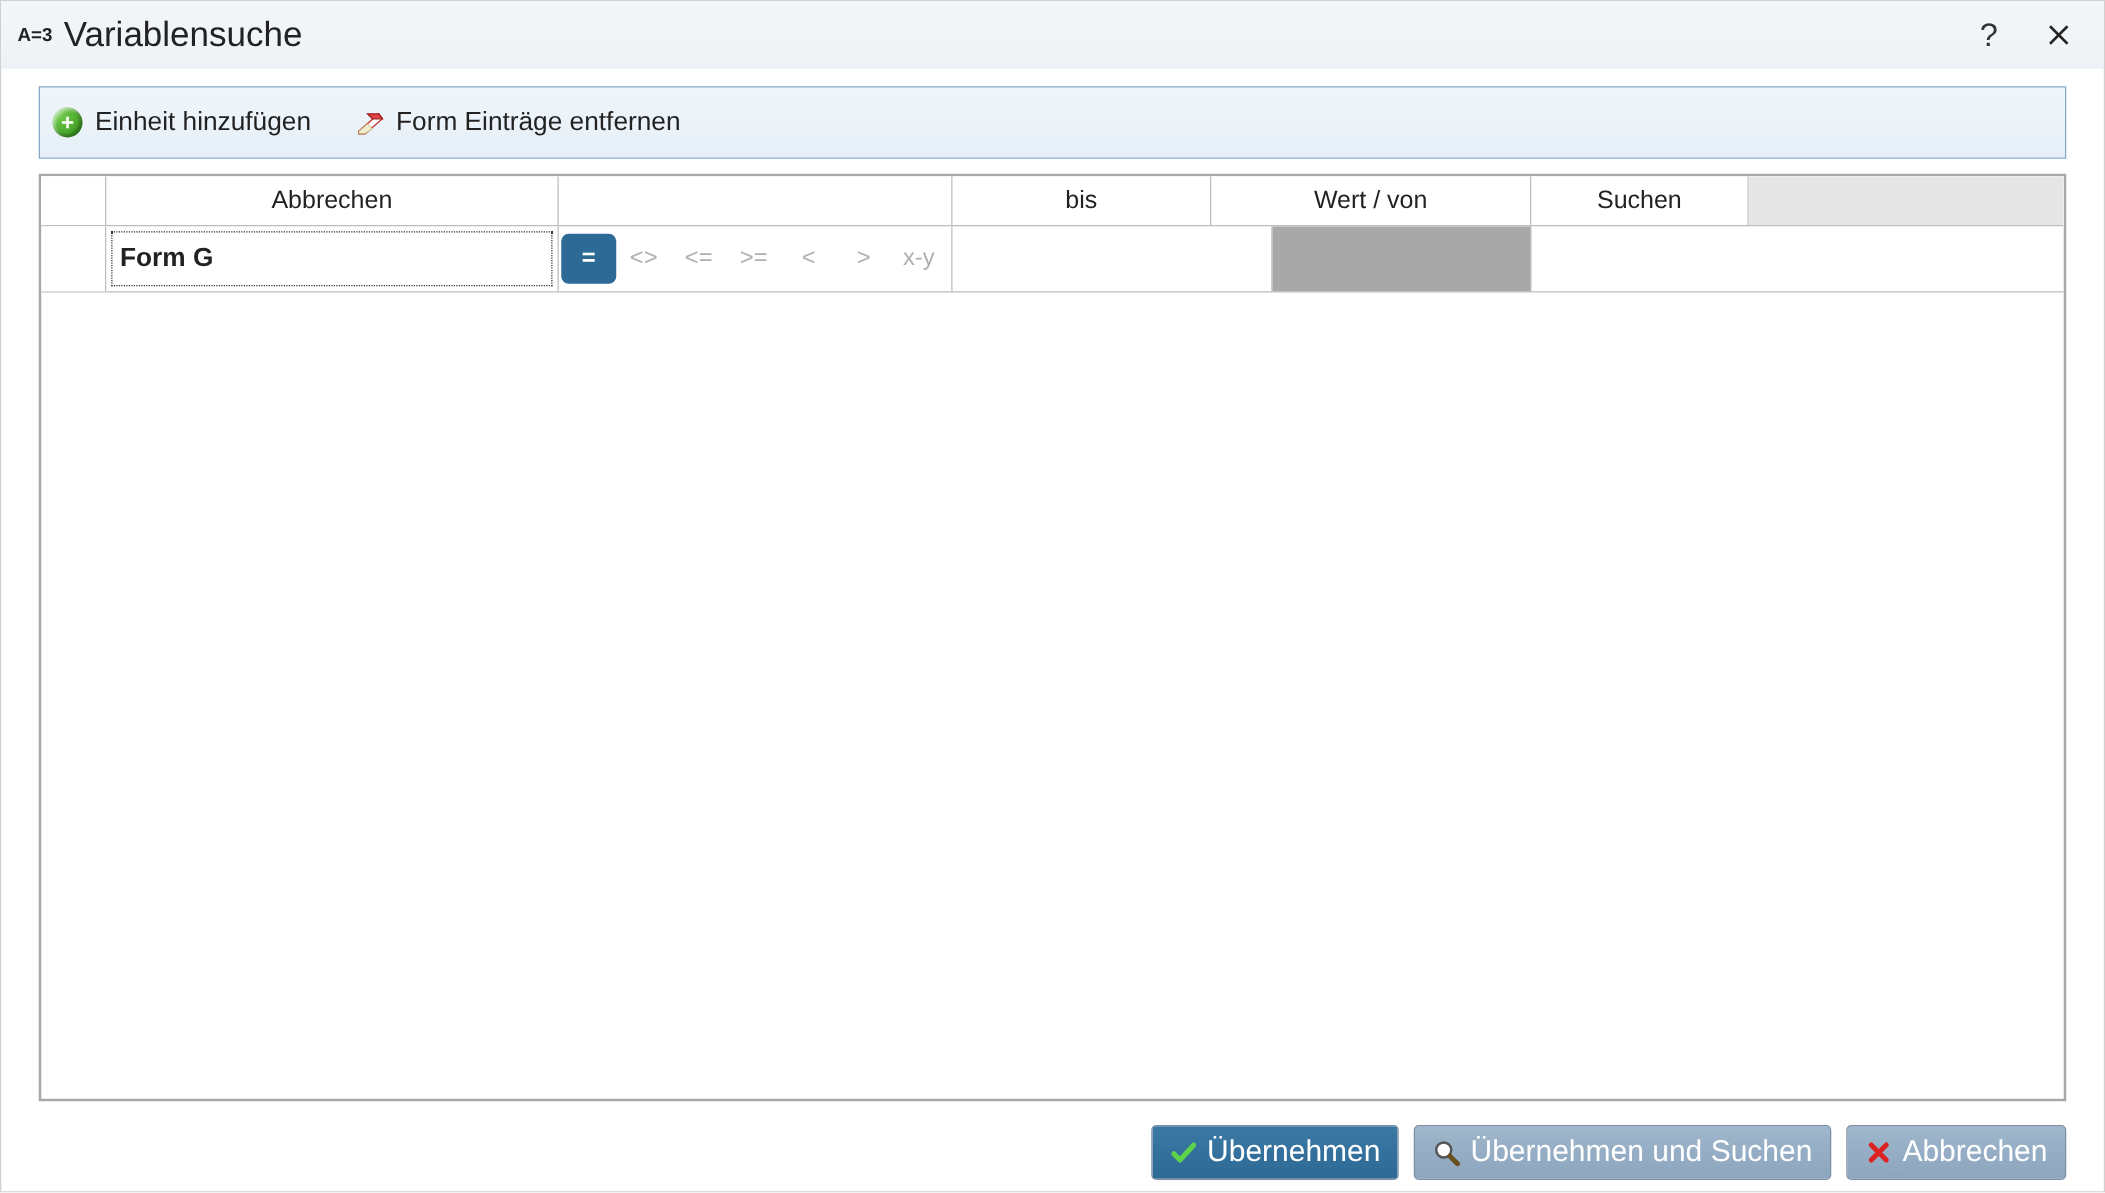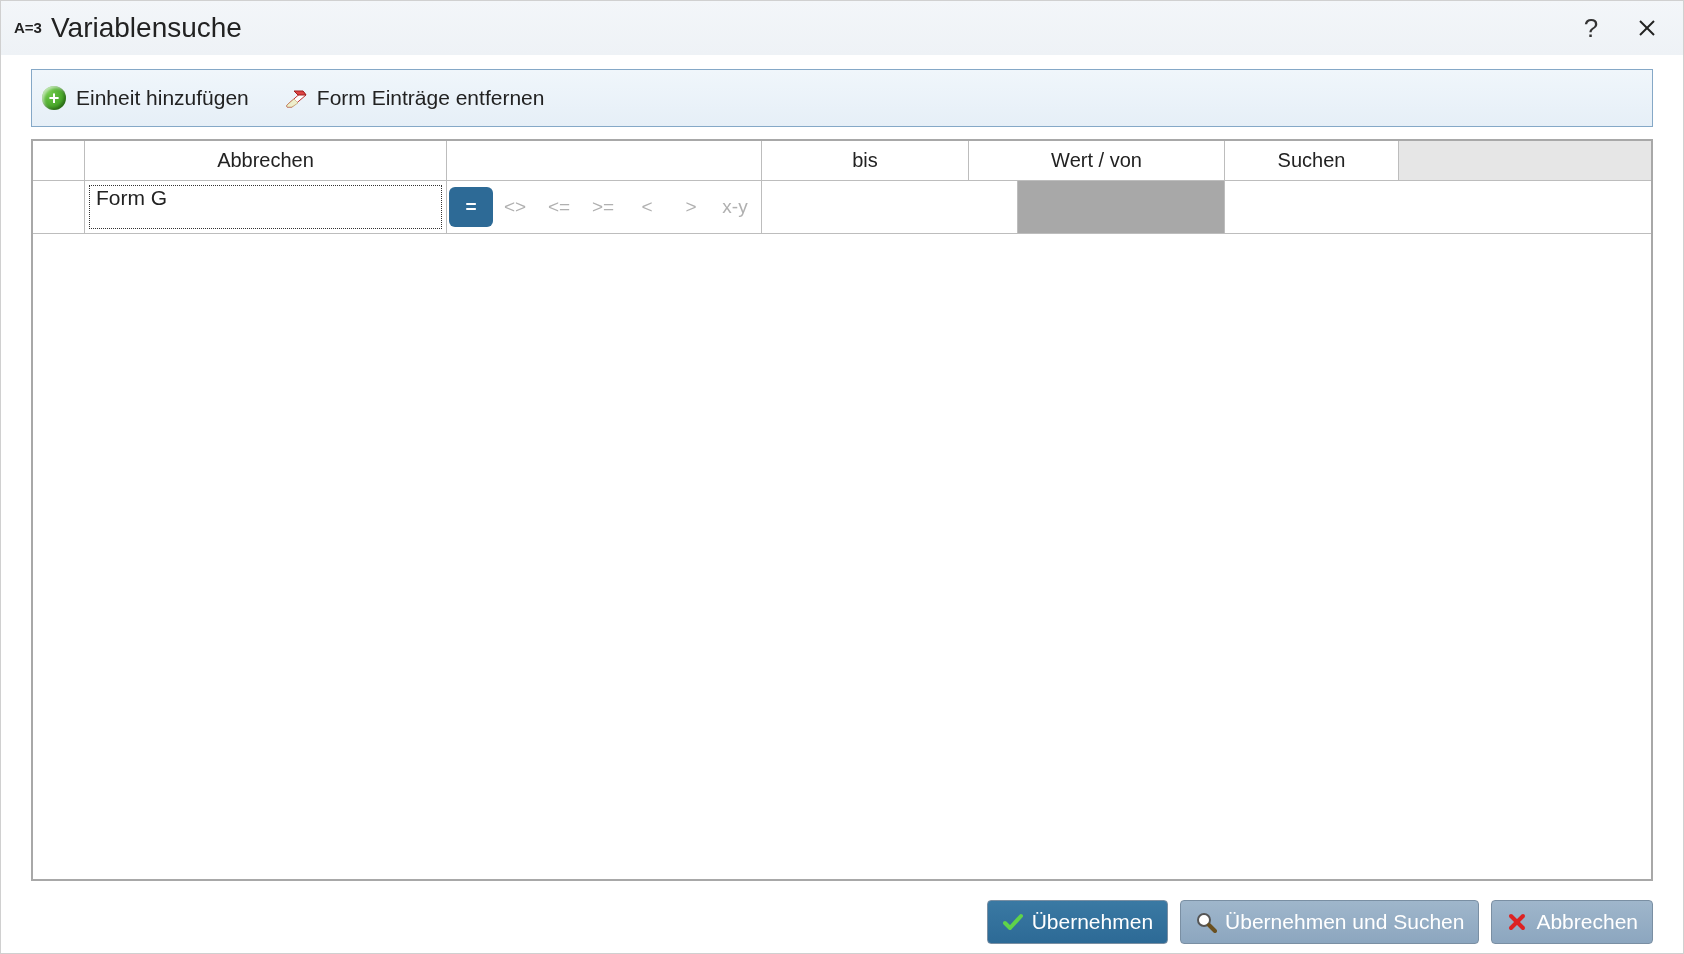--- a/index.html
+++ b/index.html
@@ -111,9 +111,10 @@
     flex: 1;
     height: 44px;
     border: 1px dotted #333;
-    display:flex; 
+    display:flex; align-items:center;
     padding: 0 6px;
     font-size: 21px;
+    font-weight: bold;
   }
   .op-group {
     display:flex; align-items:center; gap:0; height:100%;

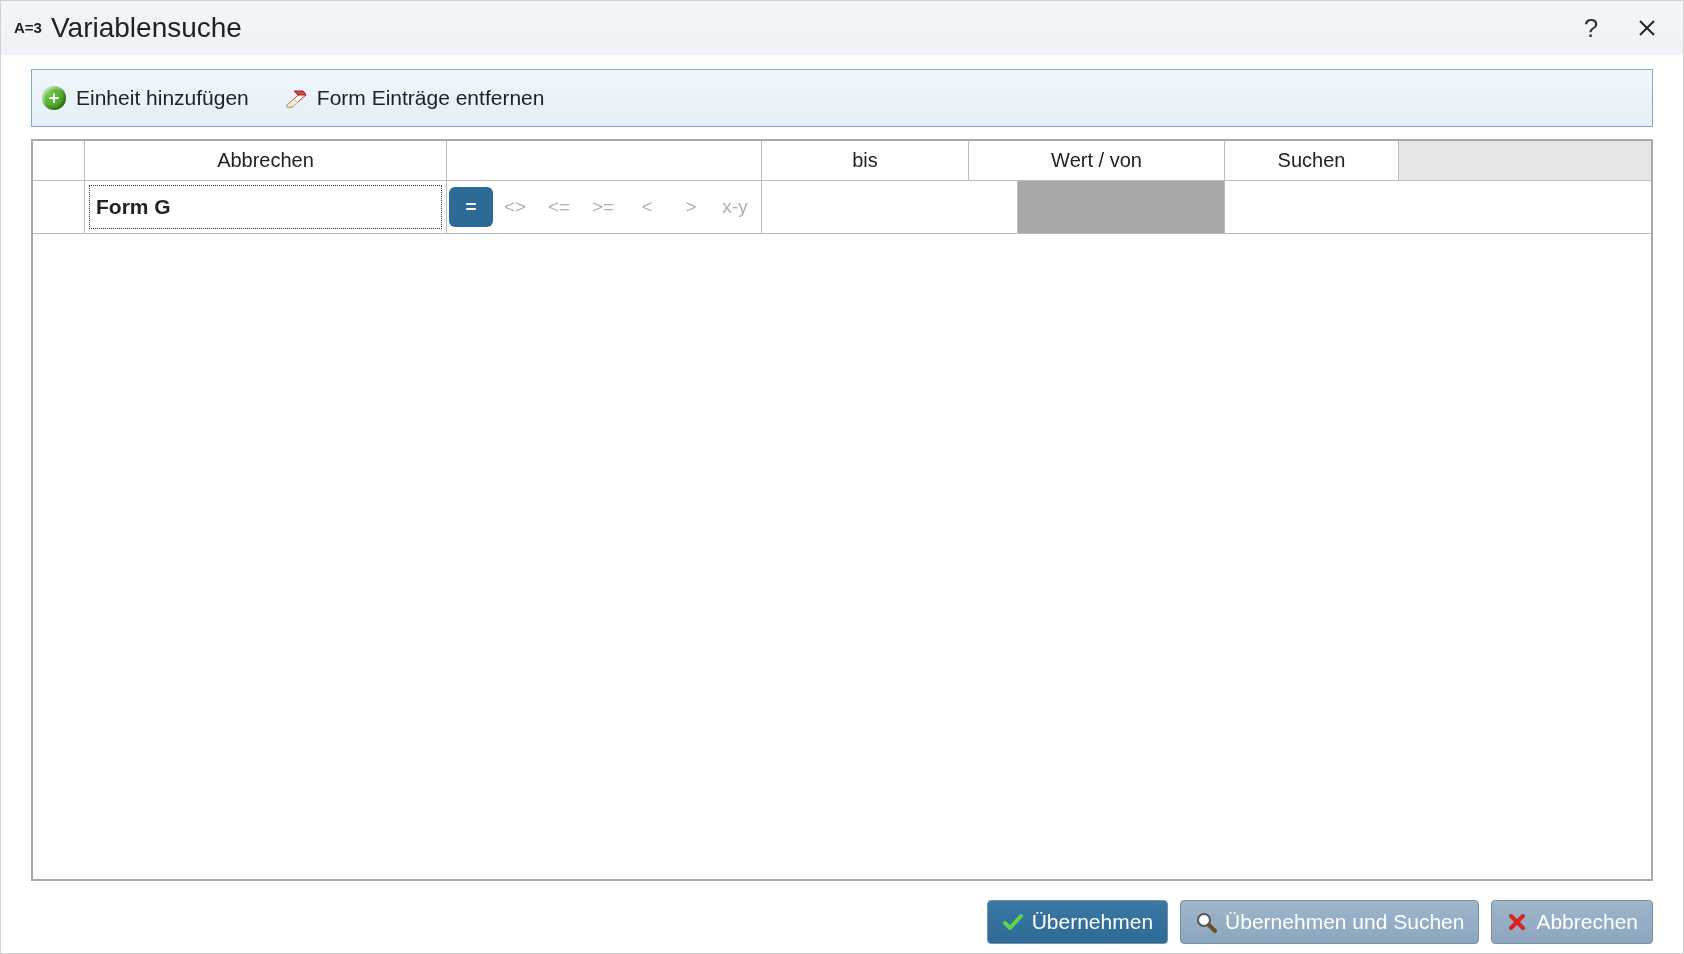--- a/index.html
+++ b/index.html
@@ -146,7 +146,7 @@
     border-radius: 4px;
     display:flex; align-items:center; gap:8px;
     padding: 0 14px;
-    font-size: 21px;
+    font-size: 24px;
     color:#fff;
     cursor: default;
   }

